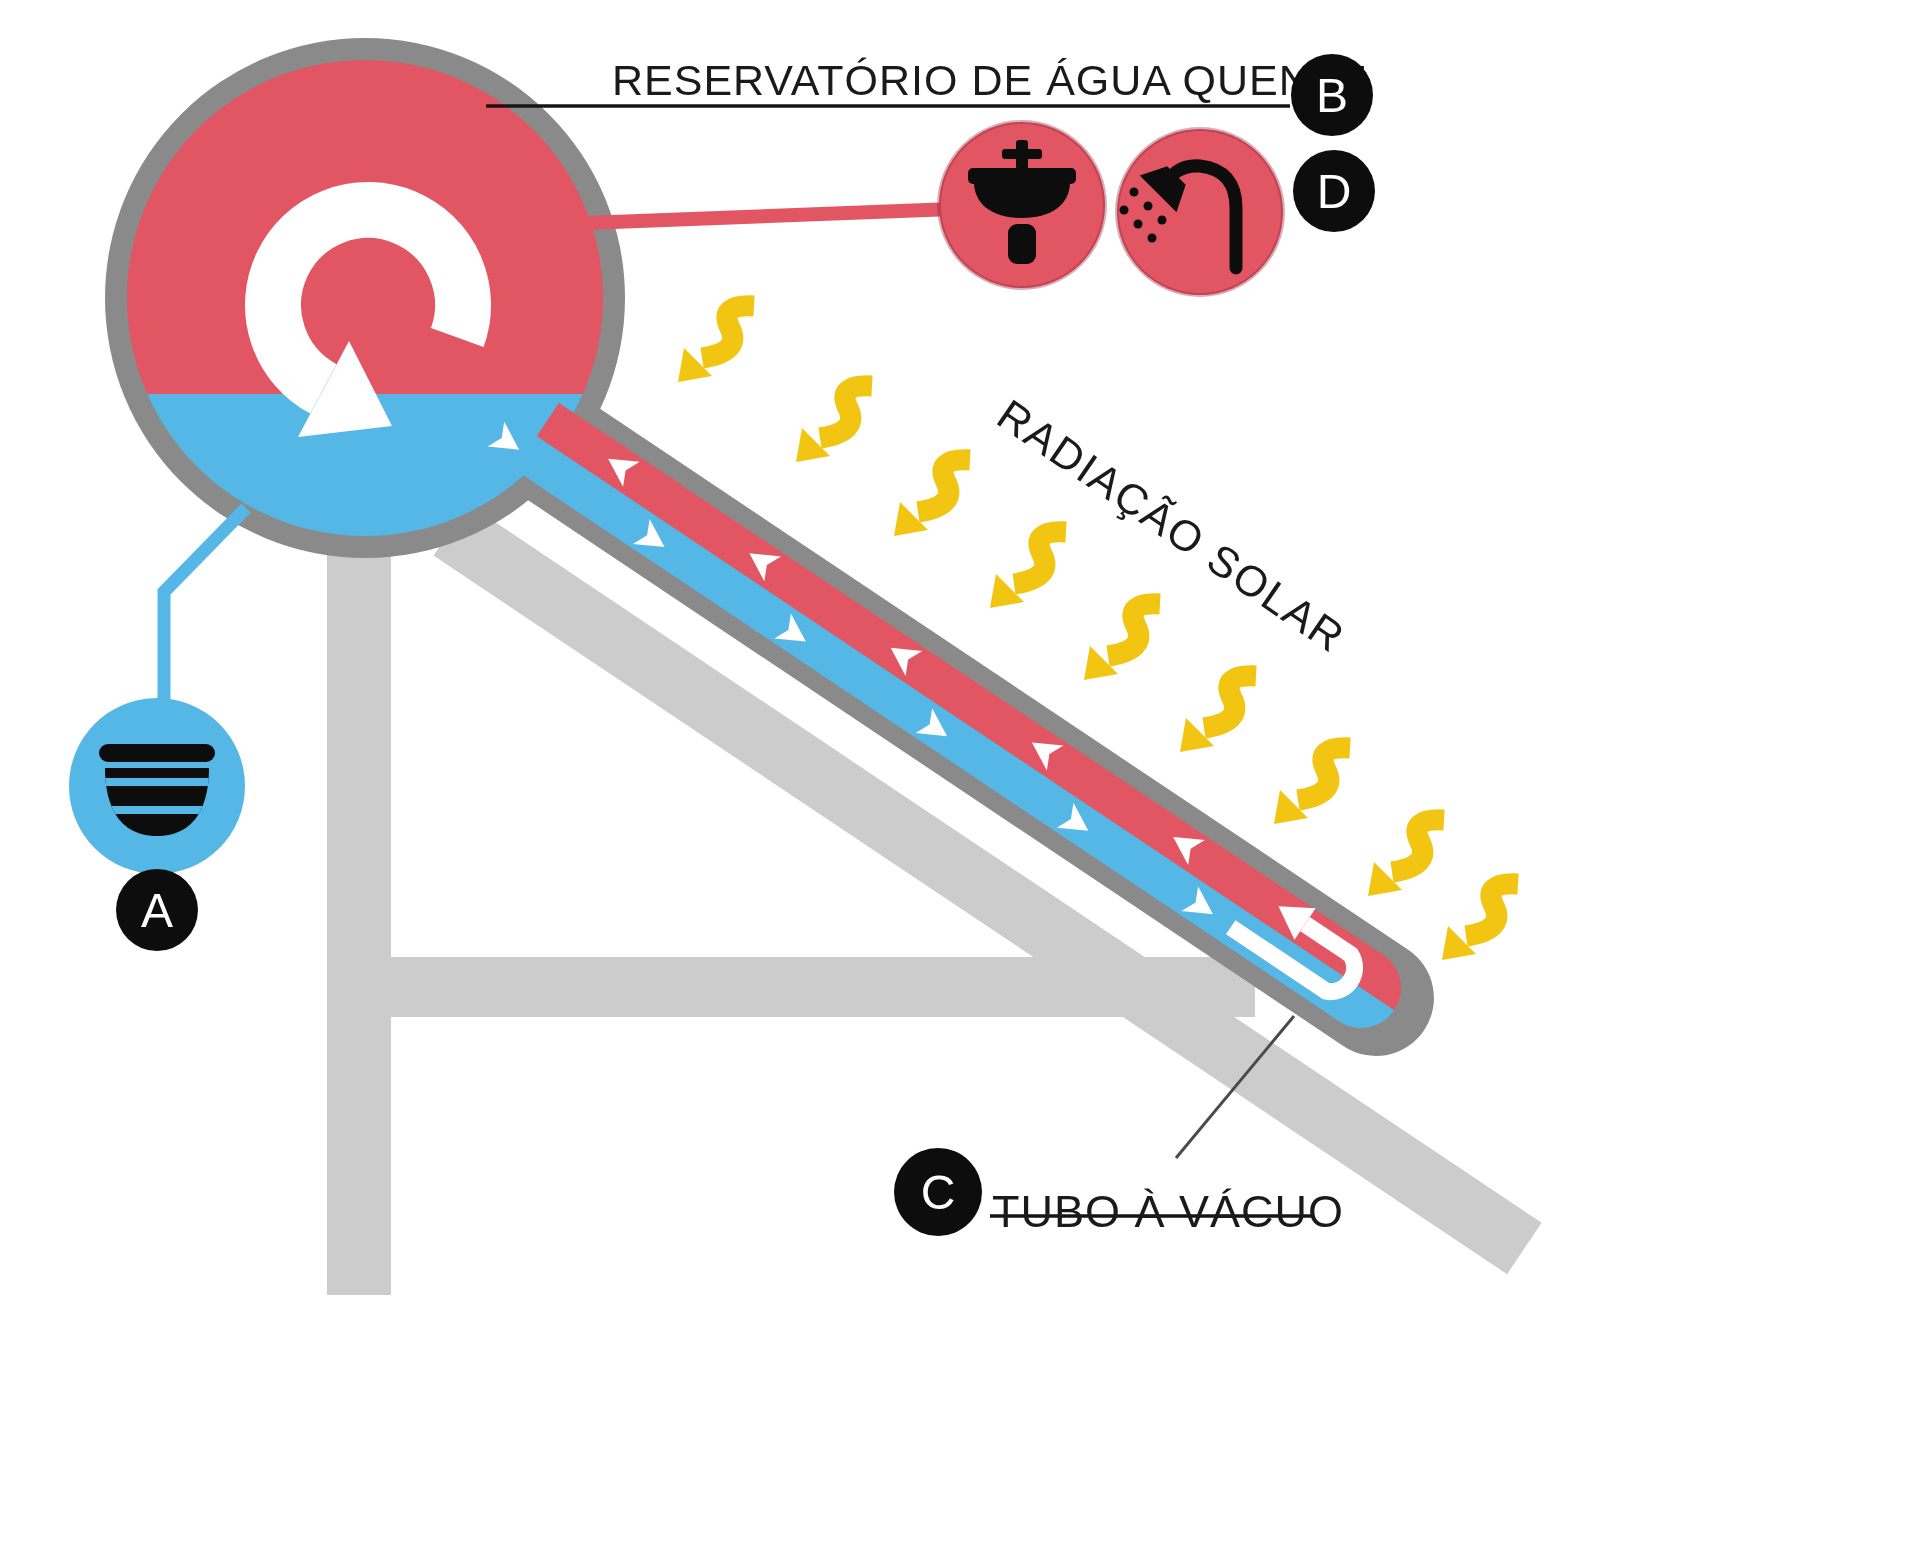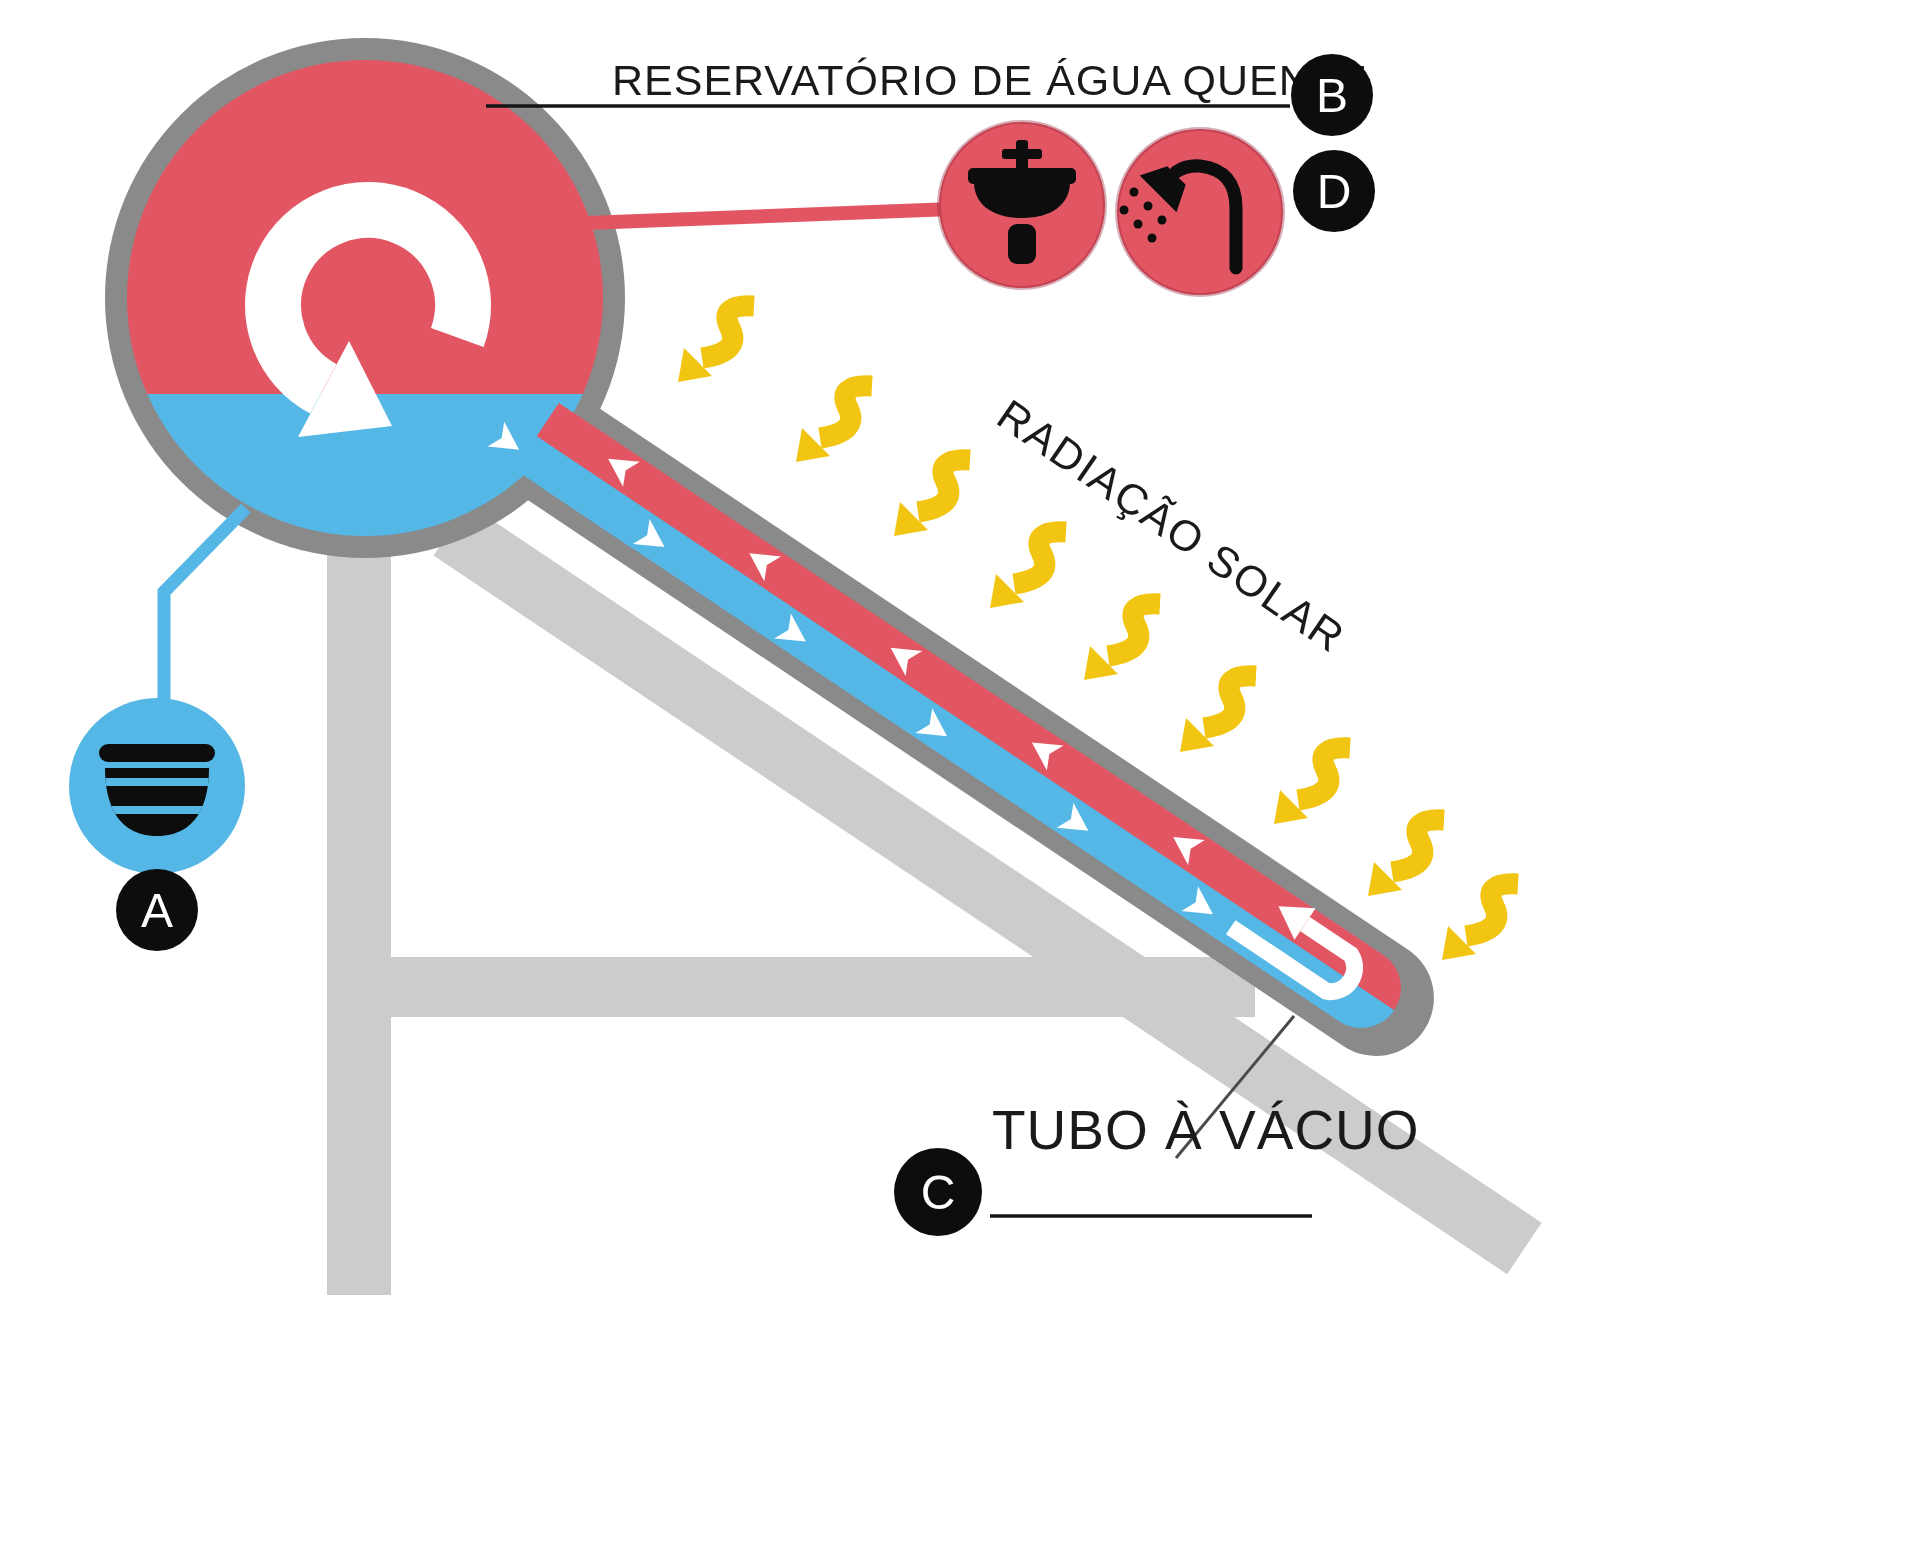--- a/index.html
+++ b/index.html
@@ -12,7 +12,7 @@
   .lbl-title{left:612px;top:56px;font-size:43px;letter-spacing:1px;}
   .lbl-radiation{left:1016px;top:390px;font-size:43px;letter-spacing:2px;
     transform:rotate(34.5deg);transform-origin:0 0;}
-  .lbl-tube{left:992px;top:1098px;font-size:55px;letter-spacing:1px;text-align:right;}
+  .lbl-tube{left:992px;top:1186px;font-size:45px;letter-spacing:1px;text-align:right;}
   .badge{
     position:absolute;width:82px;height:82px;border-radius:50%;
     background:var(--badge,#0d0d0d);color:#ffffff;display:flex;align-items:center;

